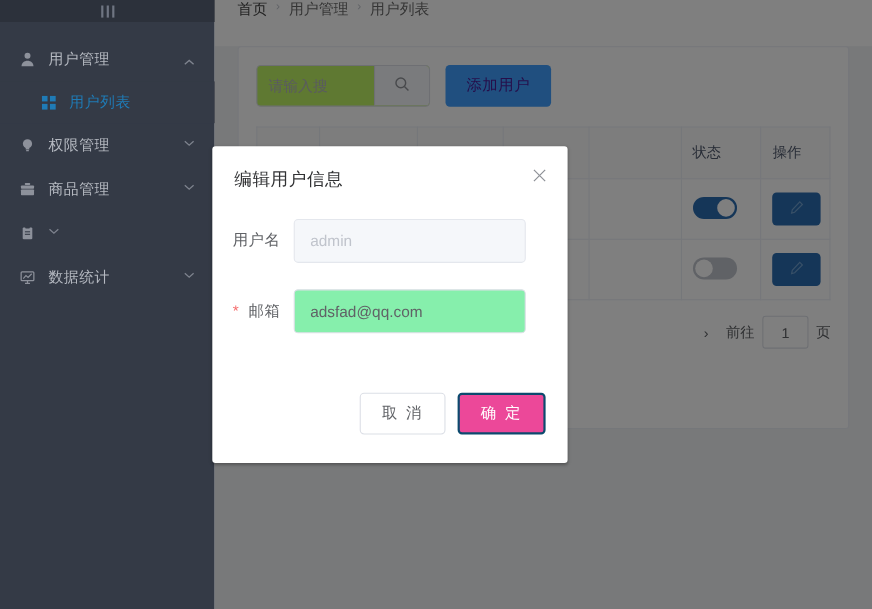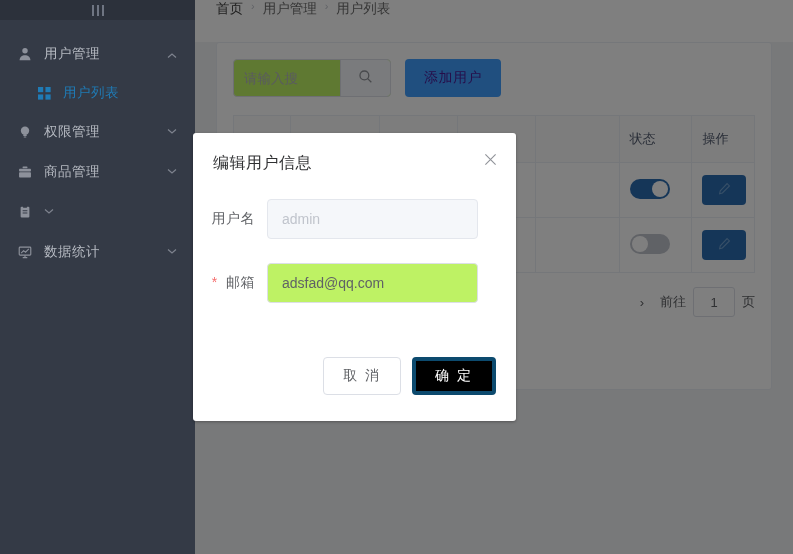--- a/index.html
+++ b/index.html
@@ -324,7 +324,7 @@
     outline: none;
     box-sizing: border-box;
     font-family: "Liberation Sans", sans-serif;
-    background: #bef264;
+    background: #86efac;
   }
   .form-input::placeholder { color: #c0c4cc; }
   .form-input.disabled {

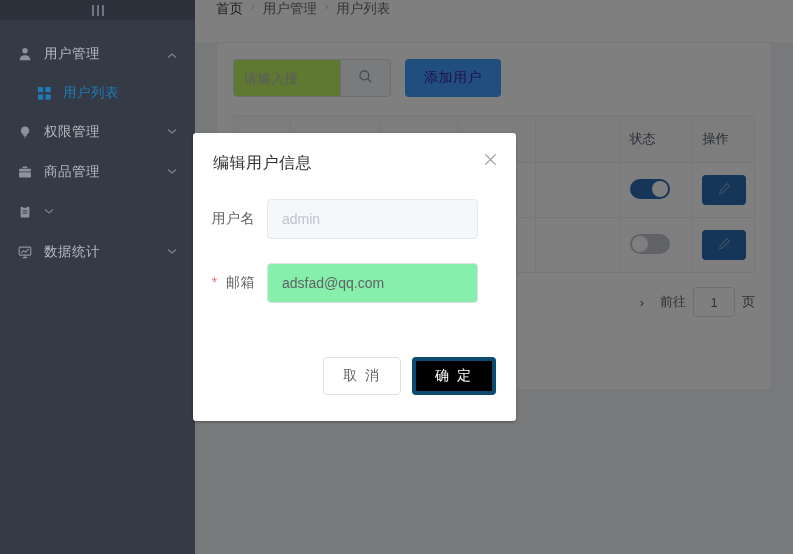--- a/index.html
+++ b/index.html
@@ -354,8 +354,8 @@
     color: #606266;
   }
   .btn-primary {
-    background: #000000;
-    border: 4px solid #0c4a6e;
+    background: #ec4899;
+    border: 2px solid #0c4a6e;
     color: #fff;
   }
 </style>

